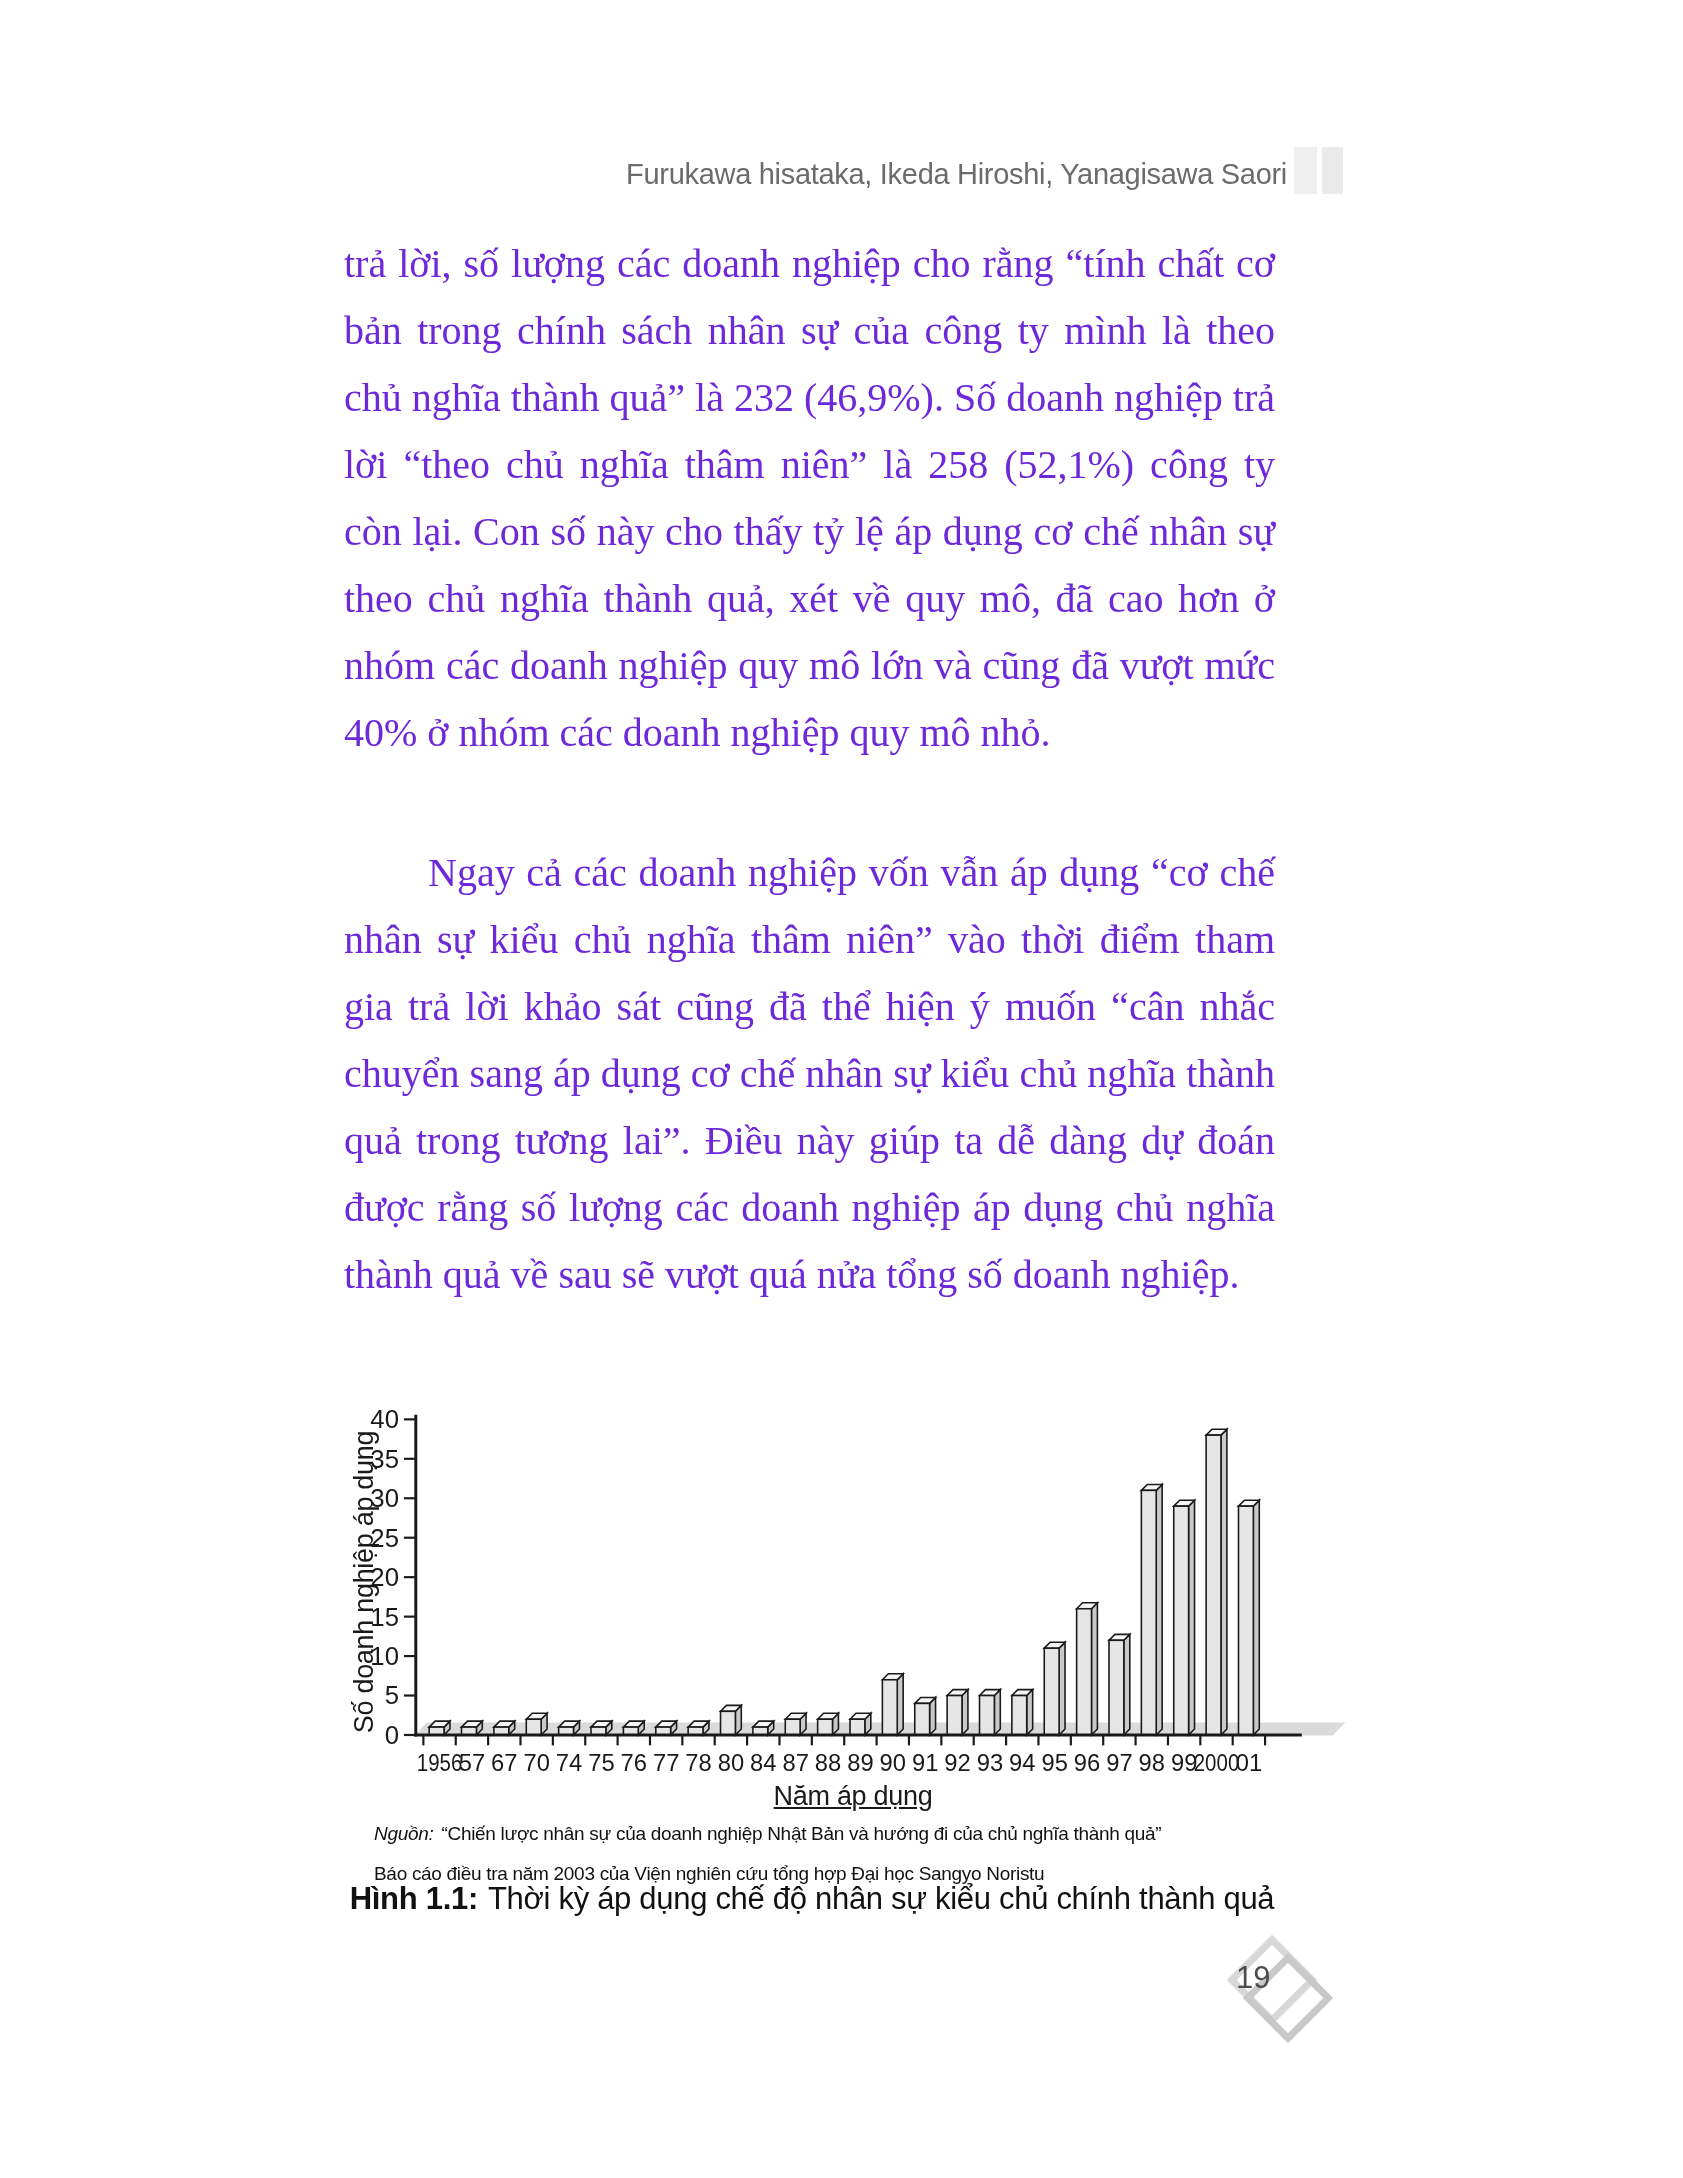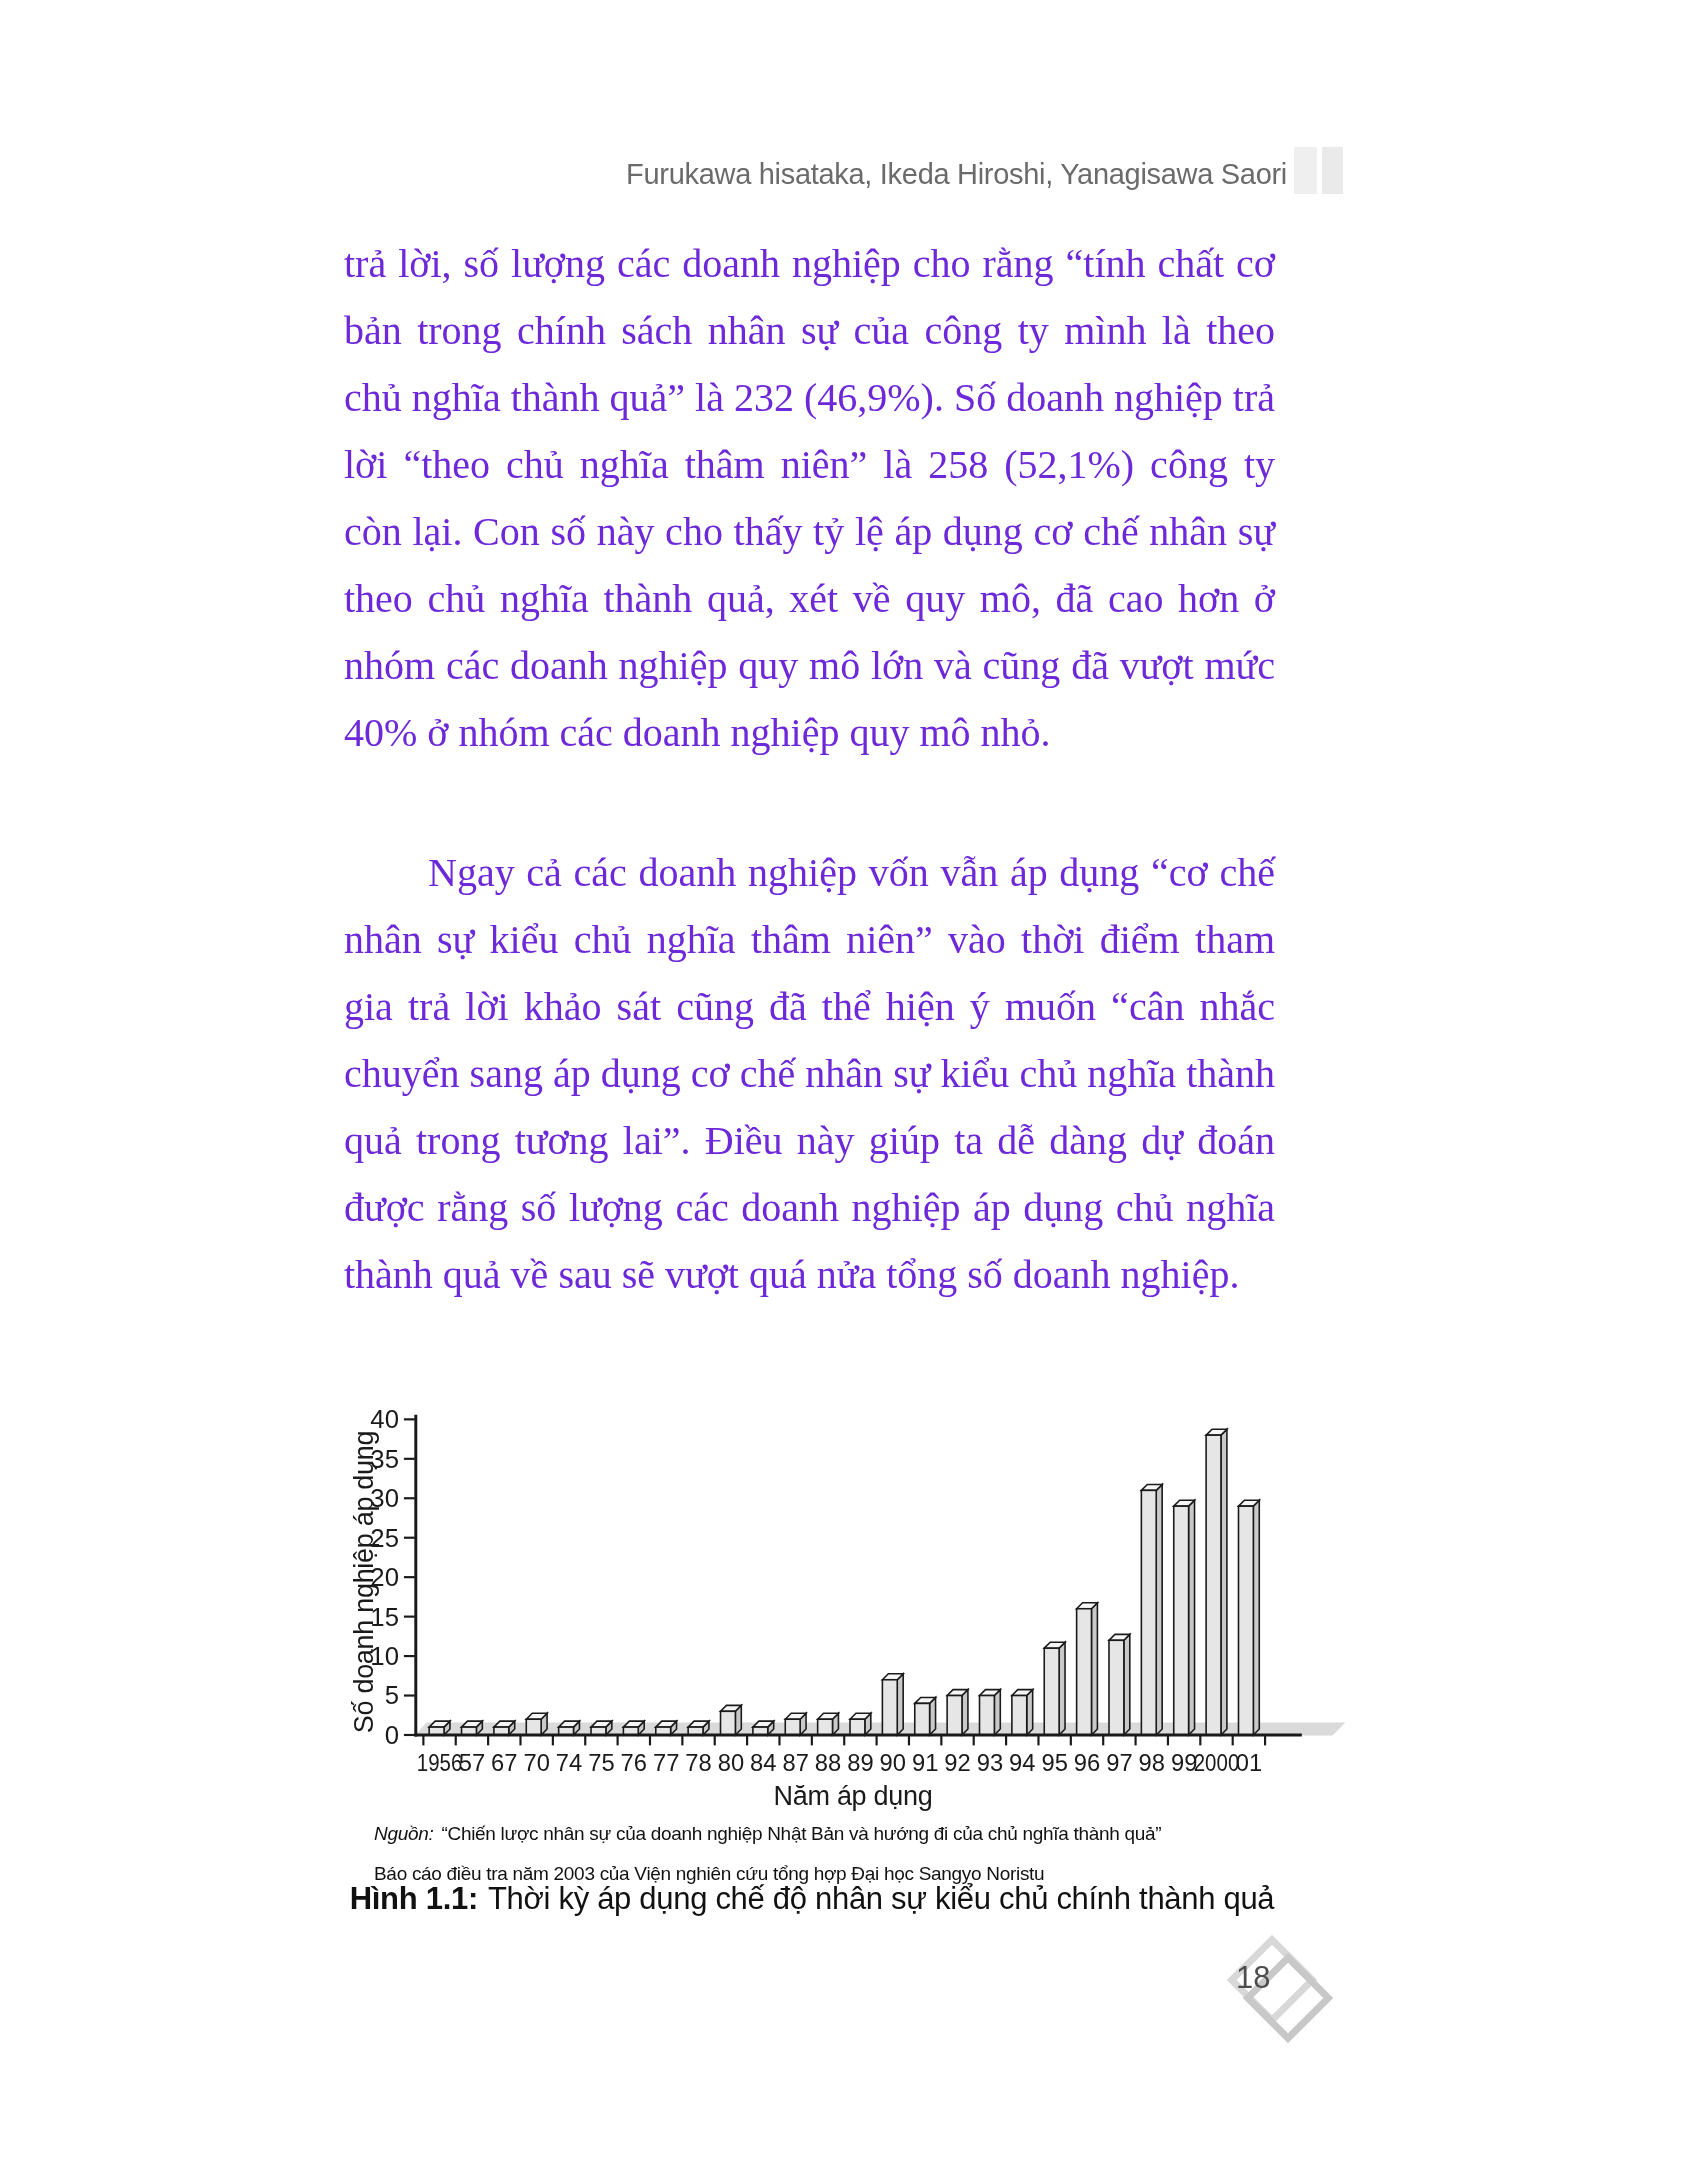--- a/index.html
+++ b/index.html
@@ -30,7 +30,7 @@
         white-space:nowrap;letter-spacing:-0.3px;}
   .xlabel{position:absolute;left:853px;top:1781px;transform:translateX(-50%);
         font-family:"Liberation Sans","DejaVu Sans",sans-serif;font-size:27px;color:#1a1a1a;
-        letter-spacing:-0.3px;}
+        letter-spacing:-0.3px;text-decoration:underline;}
 
   
   .source{position:absolute;left:374px;top:1814px;width:1049px;

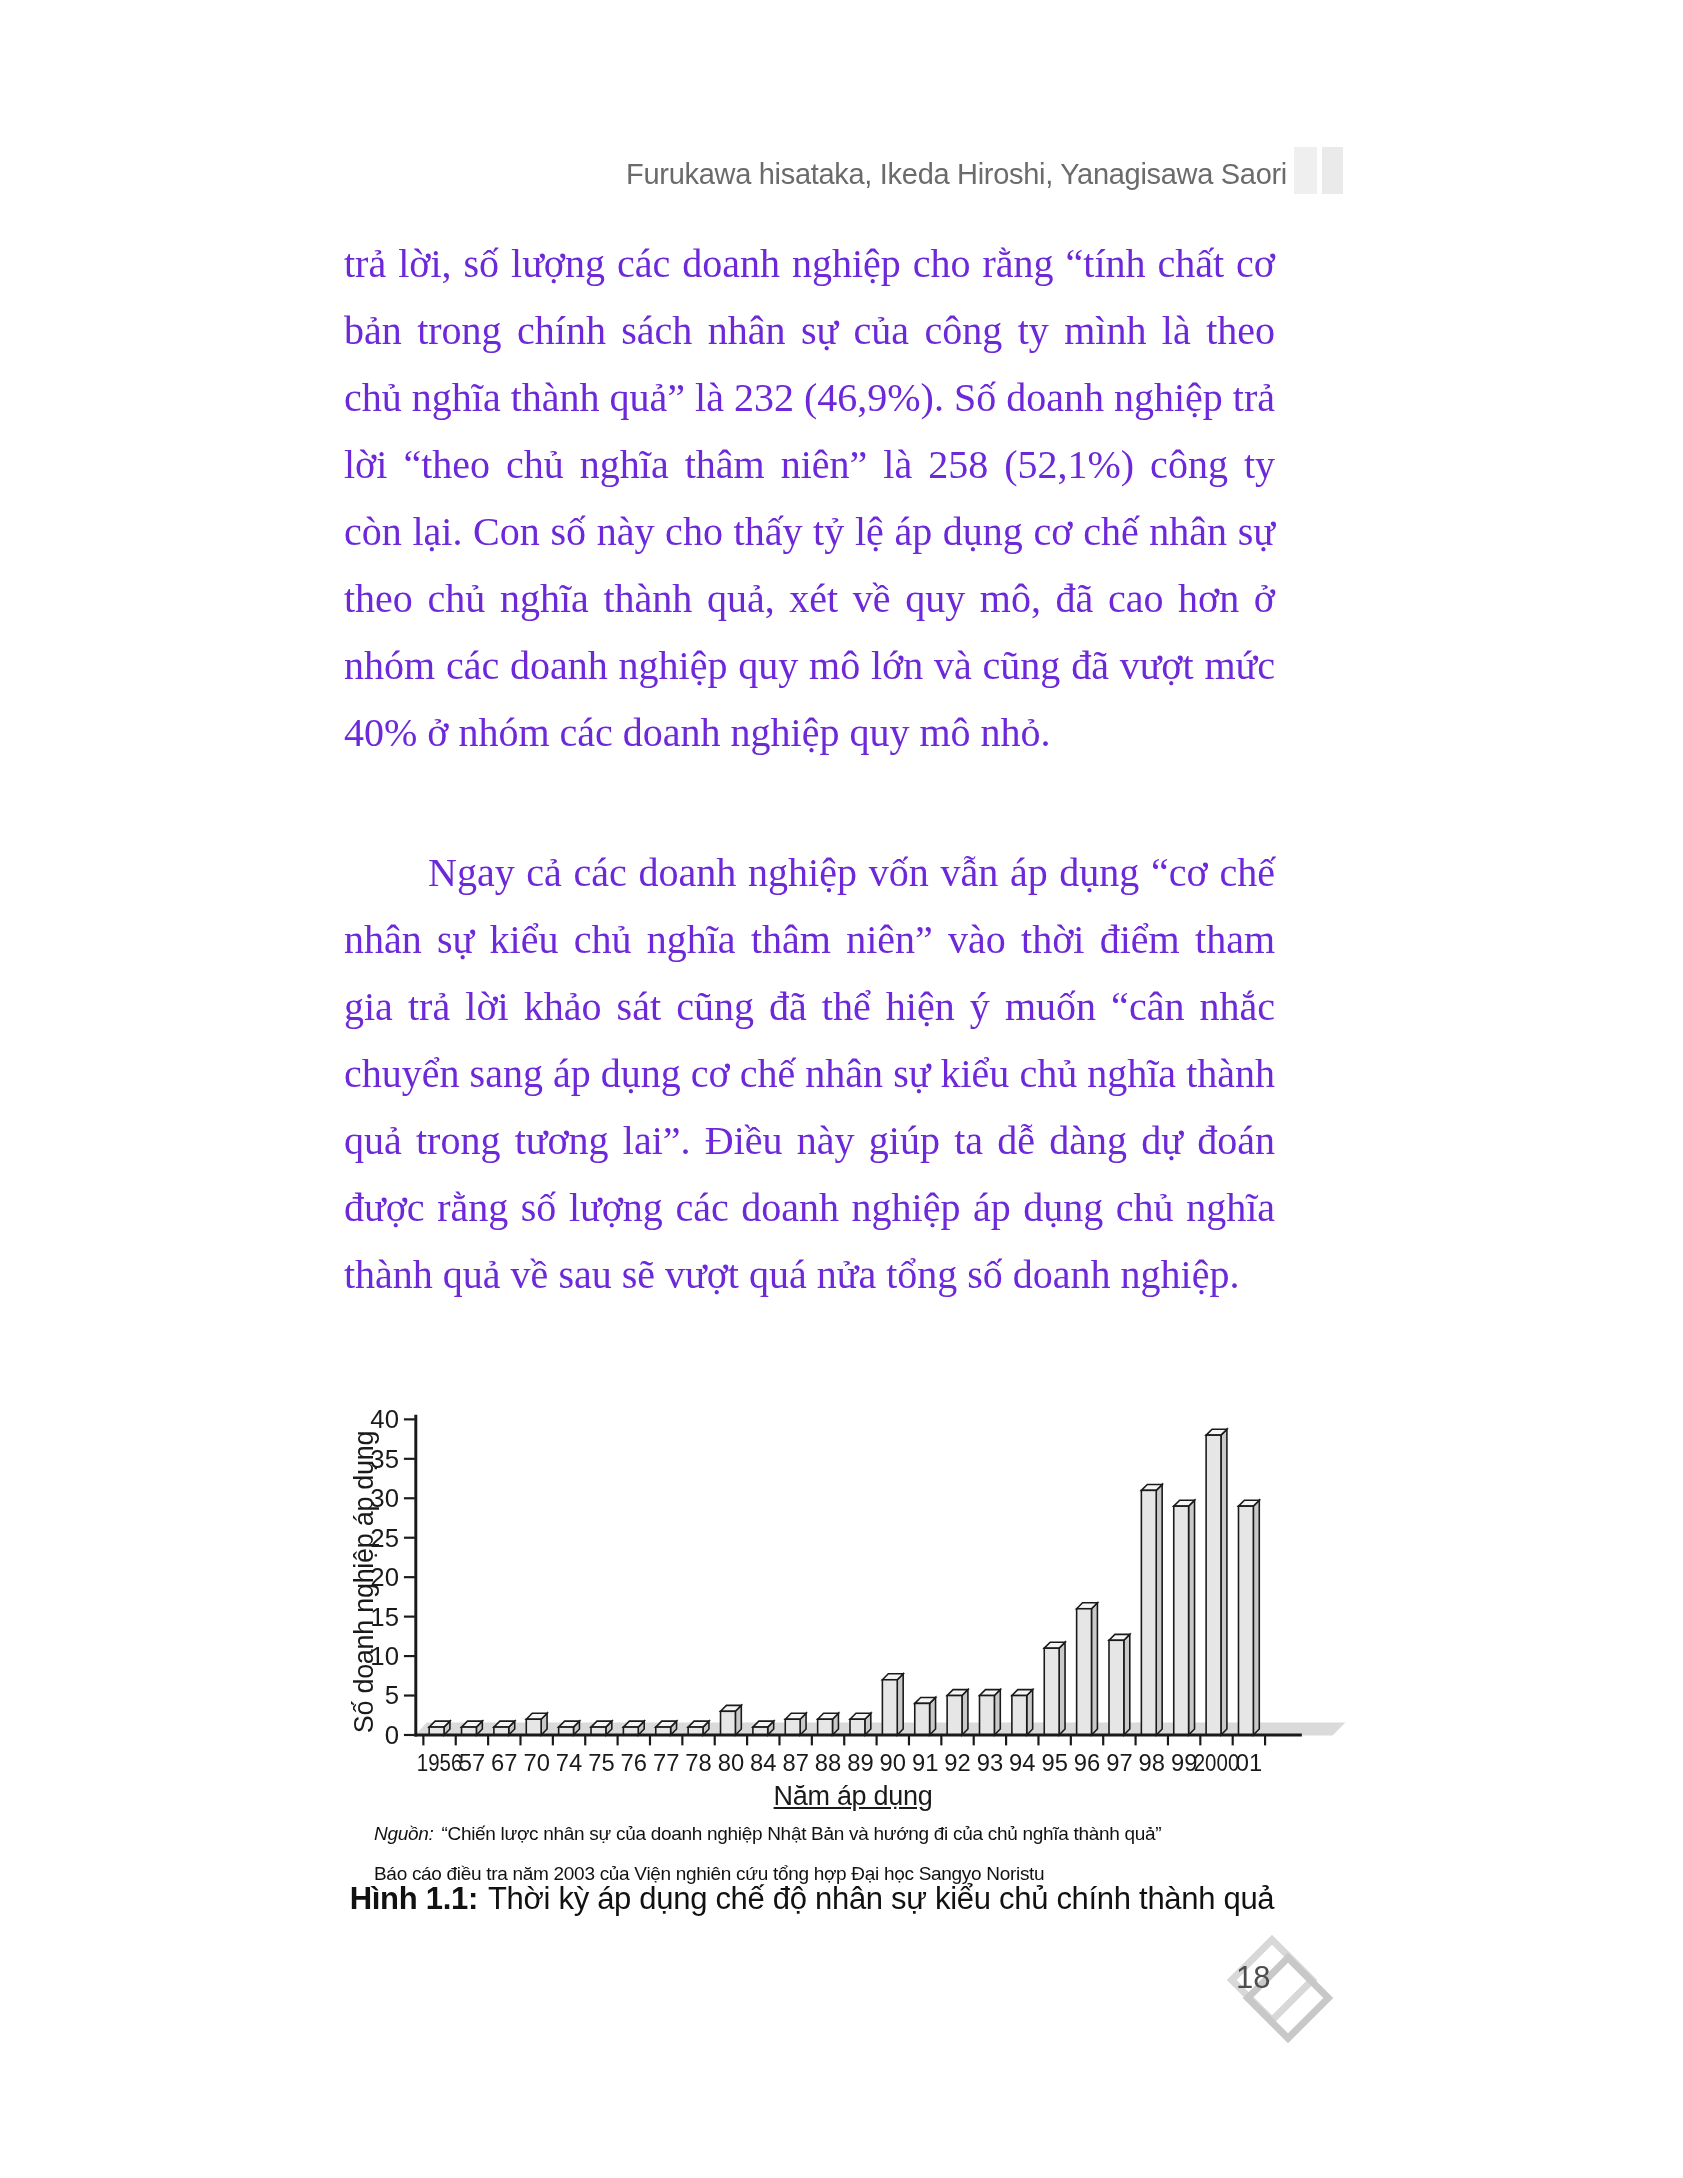--- a/index.html
+++ b/index.html
@@ -235,7 +235,7 @@
   <div class="pagemark">
     <div class="diamond d1"></div>
     <div class="diamond d2"></div>
-    <span class="pagenum">18</span>
+    <span class="pagenum">19</span>
   </div>
 
 </div>

